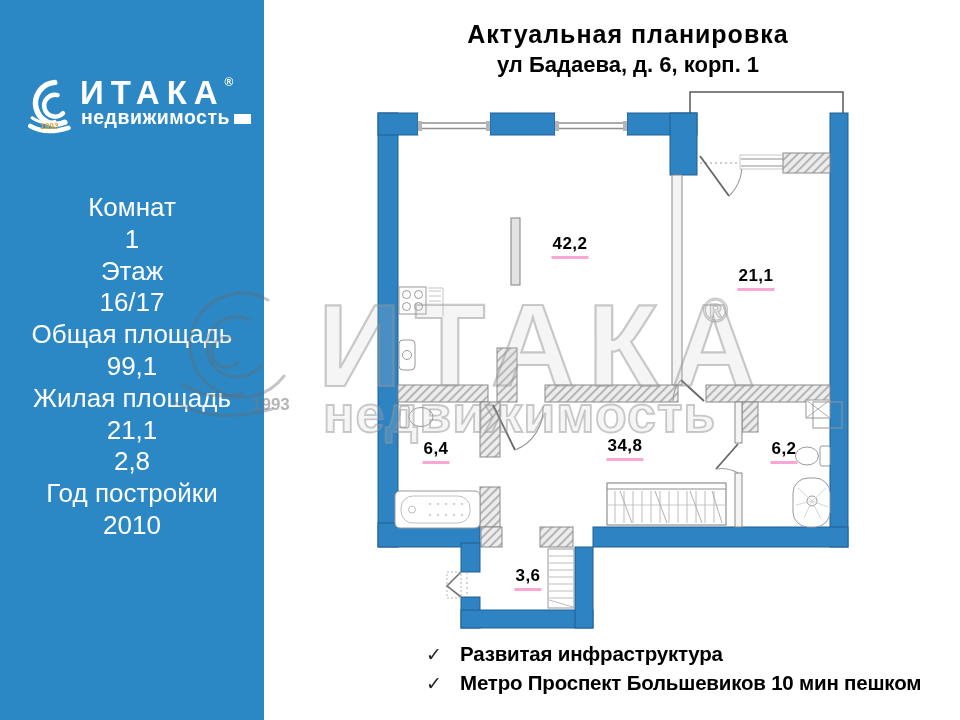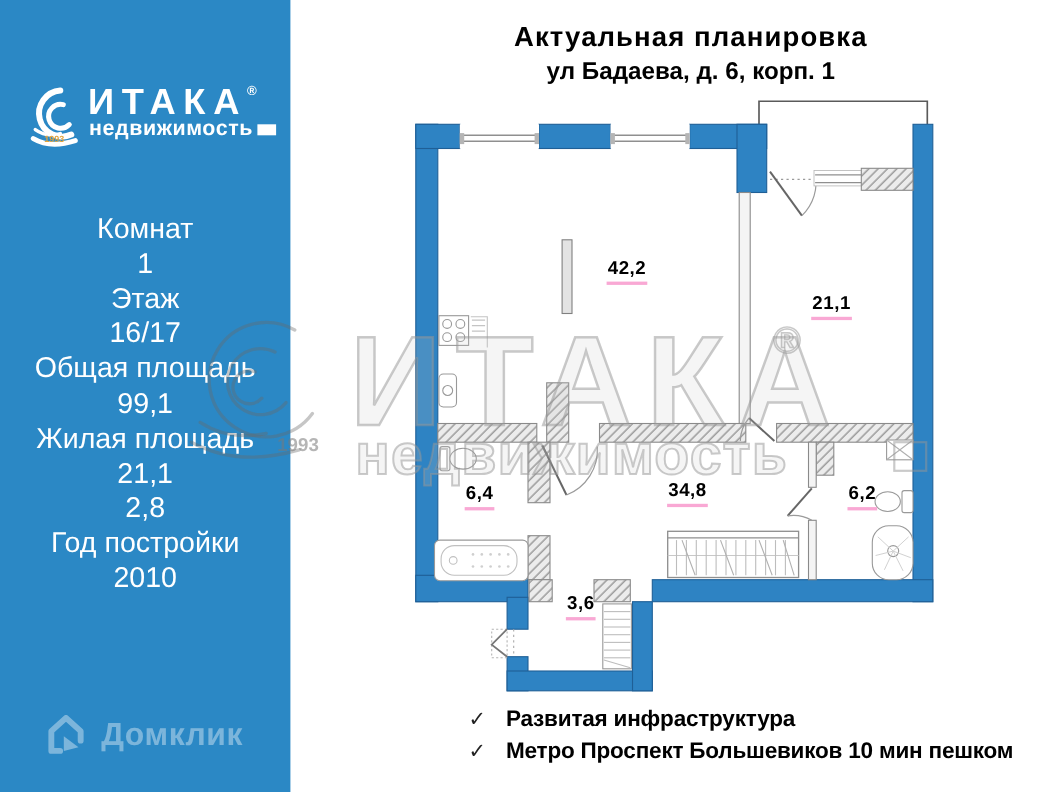--- a/index.html
+++ b/index.html
@@ -280,7 +280,7 @@
   <div class="room-label" style="left:436px;top:439px;text-align:right;">6,4</div>
   <div class="room-label" style="left:625px;top:436px;">34,8</div>
   <div class="room-label" style="left:784px;top:439px;">6,2</div>
-  <div class="room-label" style="left:528px;top:539px;">3,6</div>
+  <div class="room-label" style="left:528px;top:566px;">3,6</div>
 
   <div class="wm">
     <svg class="wm-swirl" viewBox="0 0 142 160">

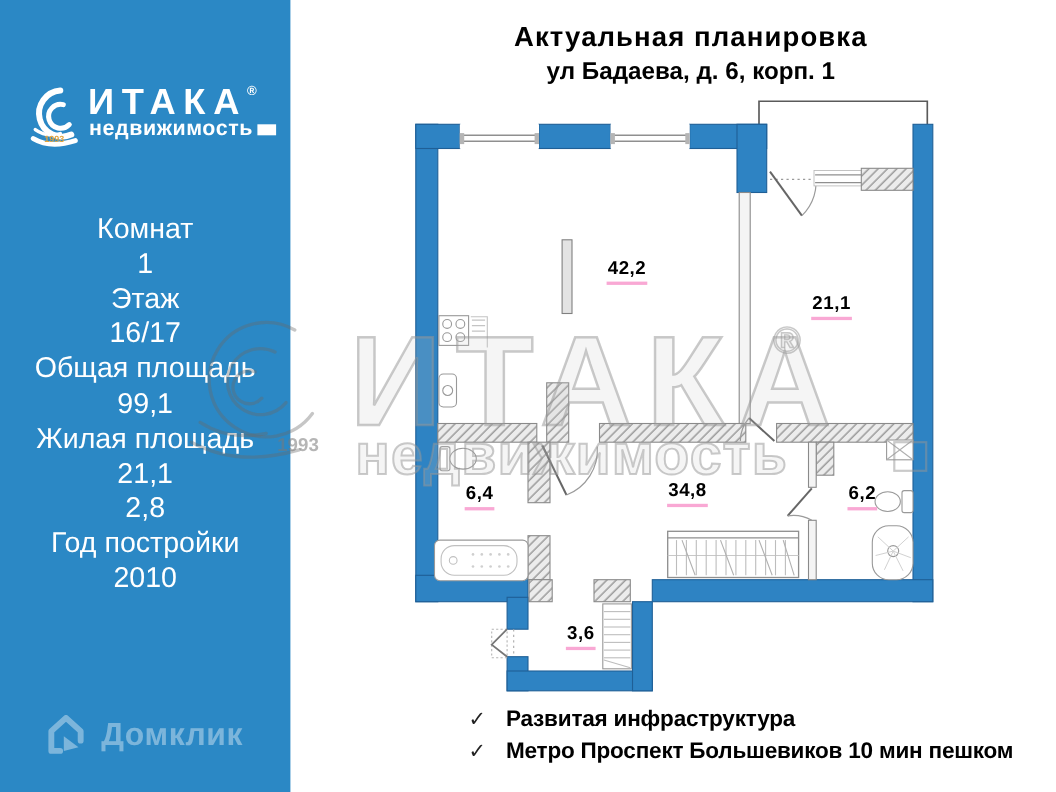--- a/index.html
+++ b/index.html
@@ -93,13 +93,6 @@
       <div>2010</div>
     </div>
 
-    <div class="domklik">
-      <svg class="domklik-icon" viewBox="0 0 60 56">
-        <path d="M22 50 H10 V23 L30 5 L50 23 V36" fill="none" stroke="#ffffff" stroke-width="8" stroke-linejoin="round" stroke-linecap="round"></path>
-        <path d="M27 50 L27 30 L47 45 Z" fill="#ffffff"></path>
-      </svg>
-      <span class="domklik-label">Домклик</span>
-    </div>
   </div>
 
   <div class="header">

